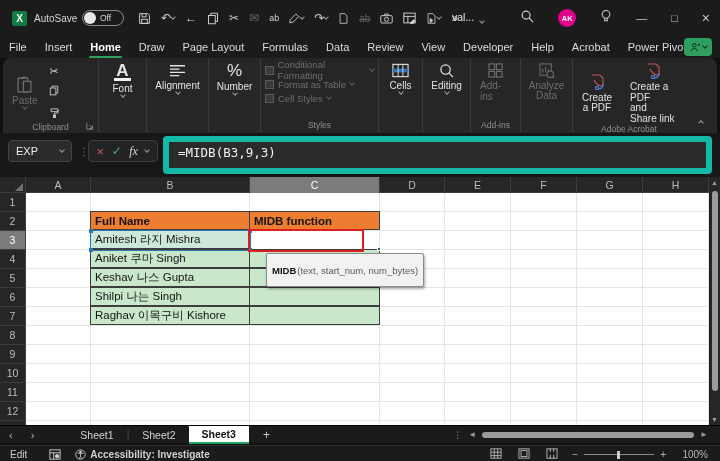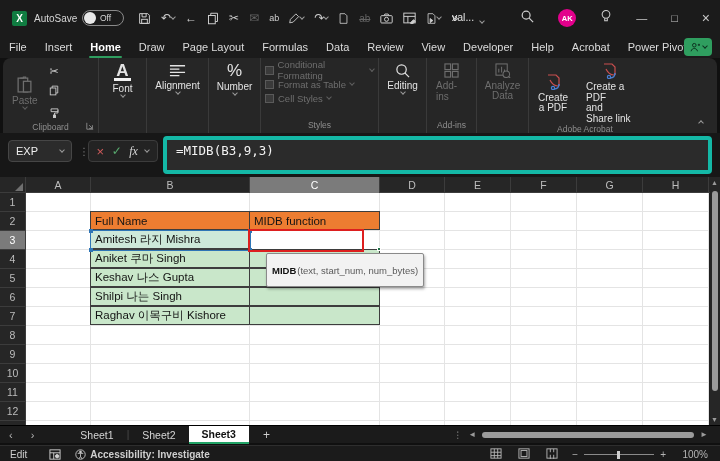--- a/index.html
+++ b/index.html
@@ -314,6 +314,18 @@
     <div class="grp-label">Styles</div>
   </div>
 
+  <div class="grp" style="width:44px">
+    <div class="bigbtn">
+      <svg width="17" height="15" viewBox="0 0 18 15">
+          <rect x="1" y="1" width="16" height="13" fill="none" stroke="#e3e3e3" stroke-width="1.2"></rect>
+          <rect x="1" y="5.5" width="16" height="4" fill="#2e75b6"></rect>
+          <path d="M6.5 1v13M11.5 1v13" stroke="#e3e3e3" stroke-width="1"></path>
+        </svg>
+      <span>Cells</span>
+        <span class="cv"></span>
+    </div>
+    <div class="grp-label"></div>
+  </div>
 
   <div class="grp" style="width:48px">
     <div class="bigbtn">

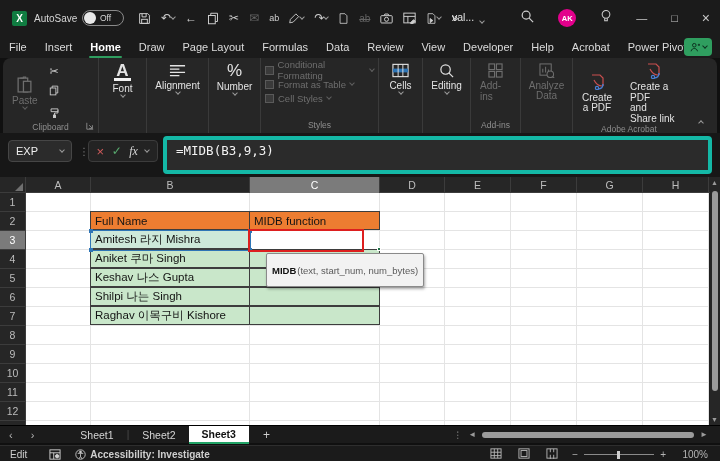--- a/index.html
+++ b/index.html
@@ -57,7 +57,7 @@
   .fcancel { color:#d05b5b; font-size:13px; }
   .fenter { color:#57a86d; font-size:12px; }
   .ffx { color:#d8d8d8; font-style:italic; font-family:"Liberation Serif",serif; font-size:12px; }
-  .finput { left:163px; top:3px; width:549px; height:38px; background:#2b2b2b; border:4px solid #14b8a6; border-radius:4px; padding:3px 9px; color:#f2f2f2; font-family:"DejaVu Sans Mono",monospace; font-size:12.5px; }
+  .finput { left:163px; top:3px; width:549px; height:38px; background:#2b2b2b; border:6px solid #14b8a6; border-radius:4px; padding:3px 9px; color:#f2f2f2; font-family:"DejaVu Sans Mono",monospace; font-size:12.5px; }
 
   
   .grid { top:177px; left:0; width:720px; height:248px; background:#1e1e1e; }

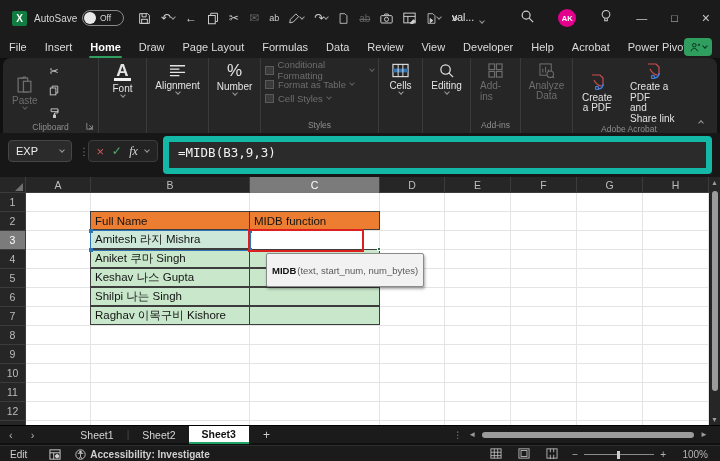--- a/index.html
+++ b/index.html
@@ -79,7 +79,7 @@
     background-position:0 0, 64px 0,223px 0,353px 0,418px 0,484px 0,550px 0,616px 0,682px 0;
     background-repeat:repeat, no-repeat,no-repeat,no-repeat,no-repeat,no-repeat,no-repeat,no-repeat,no-repeat; }
   .tcell { position:absolute; height:19px; border:1px solid #3d3d3d; font-size:11.5px; color:#141414; display:flex; align-items:center; padding-left:4px; }
-  .hdr-orange { background:#ed7d31; font-weight:normal; }
+  .hdr-orange { background:#ed7d31; font-weight:bold; }
   .cell-green { background:#c9e7ca; }
   .b3ref { background:#cde8d9; }
   .b3sel { position:absolute; left:64px; top:37px; width:161px; height:21px; border:1.5px solid #2e75b6; pointer-events:none; }

